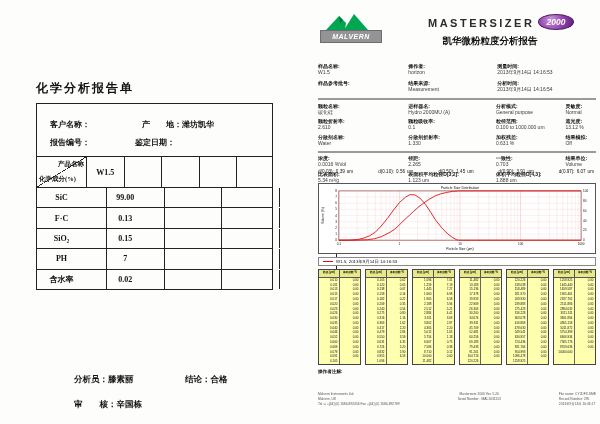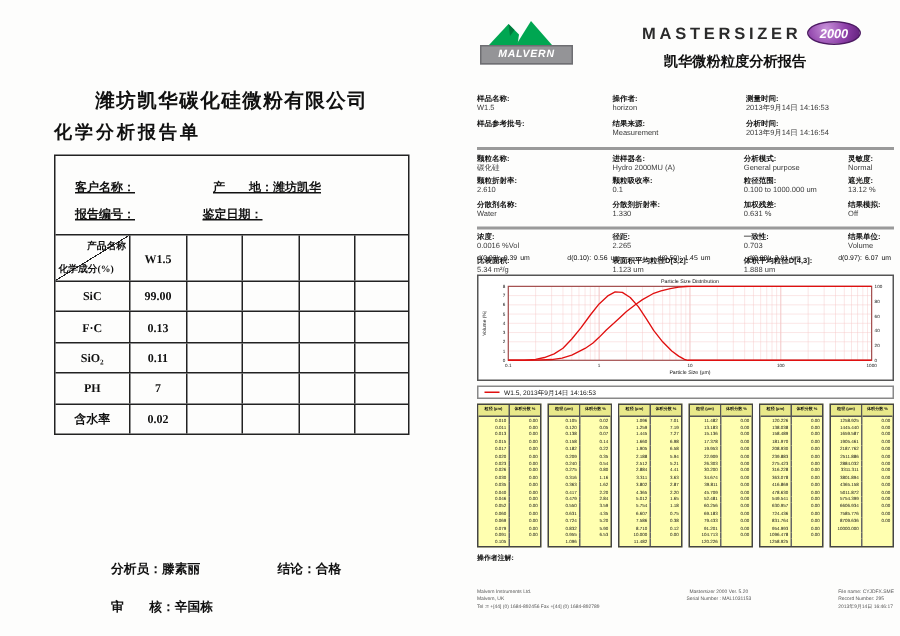--- a/index.html
+++ b/index.html
@@ -96,7 +96,6 @@
 <body>
 
 <div class="left-panel">
-  <div class="company">潍坊凯华碳化硅微粉有限公司</div>
   <div class="doc-title">化学分析报告单</div>
 
   <div class="chem-box">

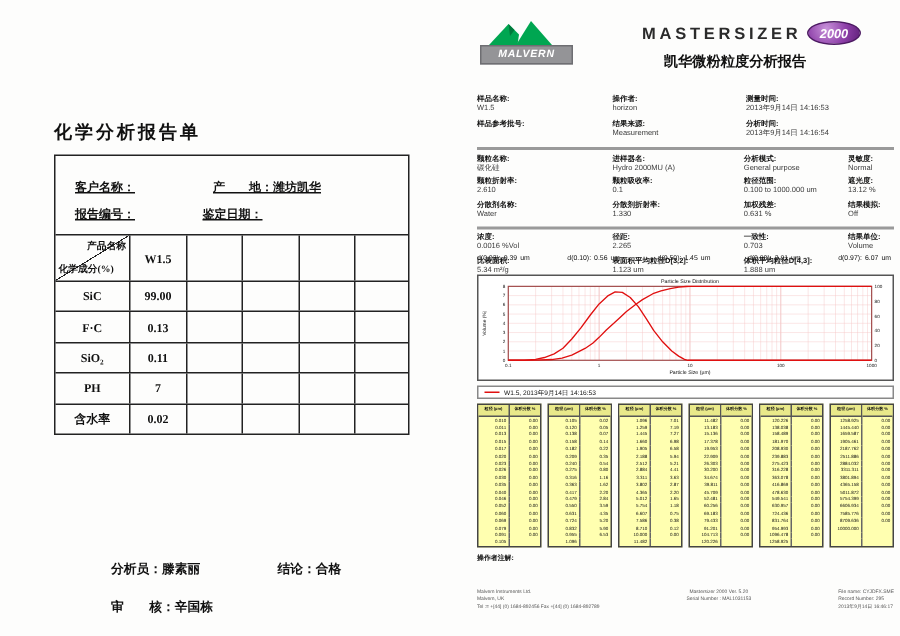--- a/index.html
+++ b/index.html
@@ -16,7 +16,7 @@
   .chem-box  { position:absolute; left:36px; top:103px; width:237px; height:187px;
                border:1.4px solid #222; }
   .chem-head { position:relative; height:52px; font-size:8px; font-weight:bold; }
-  .ch-item   { position:absolute; white-space:nowrap;text-decoration:underline; }
+  .ch-item   { position:absolute; white-space:nowrap; }
   .chem-table{ position:absolute; top:52px; left:0; right:0; bottom:0;
                display:flex; flex-direction:column; border-top:1.2px solid #222; }
   .chem-hrow { flex:0 0 30px; display:flex; }

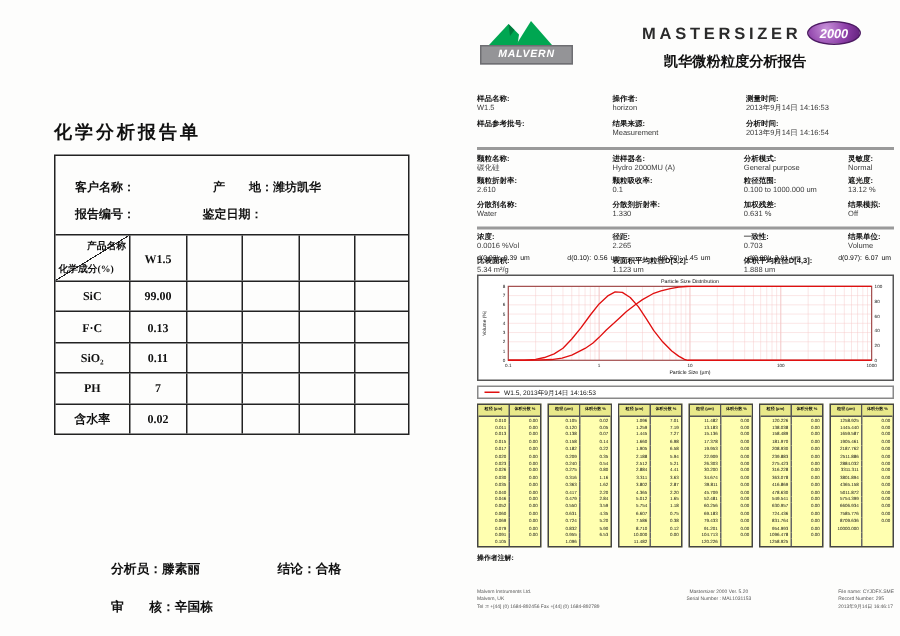--- a/index.html
+++ b/index.html
@@ -20,7 +20,7 @@
   .chem-table{ position:absolute; top:52px; left:0; right:0; bottom:0;
                display:flex; flex-direction:column; border-top:1.2px solid #222; }
   .chem-hrow { flex:0 0 30px; display:flex; }
-  .chem-row  { flex:1; display:flex; border-top:1px solid #222; }
+  .chem-row  { flex:1; display:flex; border-top:1px solid #222;gap:20px; }
   .chem-cell { flex:0 0 37.6px; border-left:1px solid #222; display:flex;
                align-items:center; justify-content:center;
                font-weight:bold; font-size:8px; }

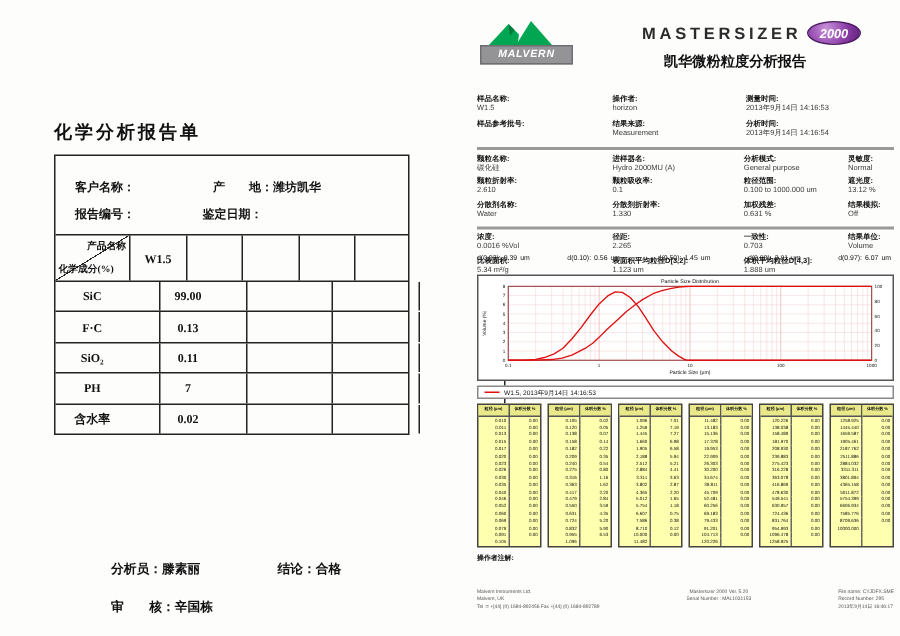--- a/index.html
+++ b/index.html
@@ -136,7 +136,7 @@
           </div>
           <div class="chem-row" style="flex: 1 1 0%;">
             <div class="chem-cell first">SiO₂</div>
-            <div class="chem-cell">0.11</div>
+            <div class="chem-cell">0.15</div>
             <div class="chem-cell"></div>
             <div class="chem-cell"></div>
             <div class="chem-cell"></div>

